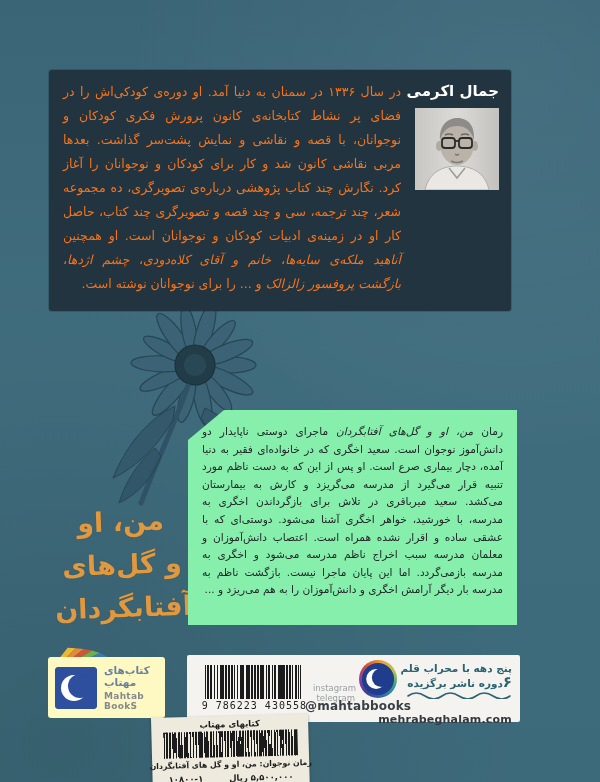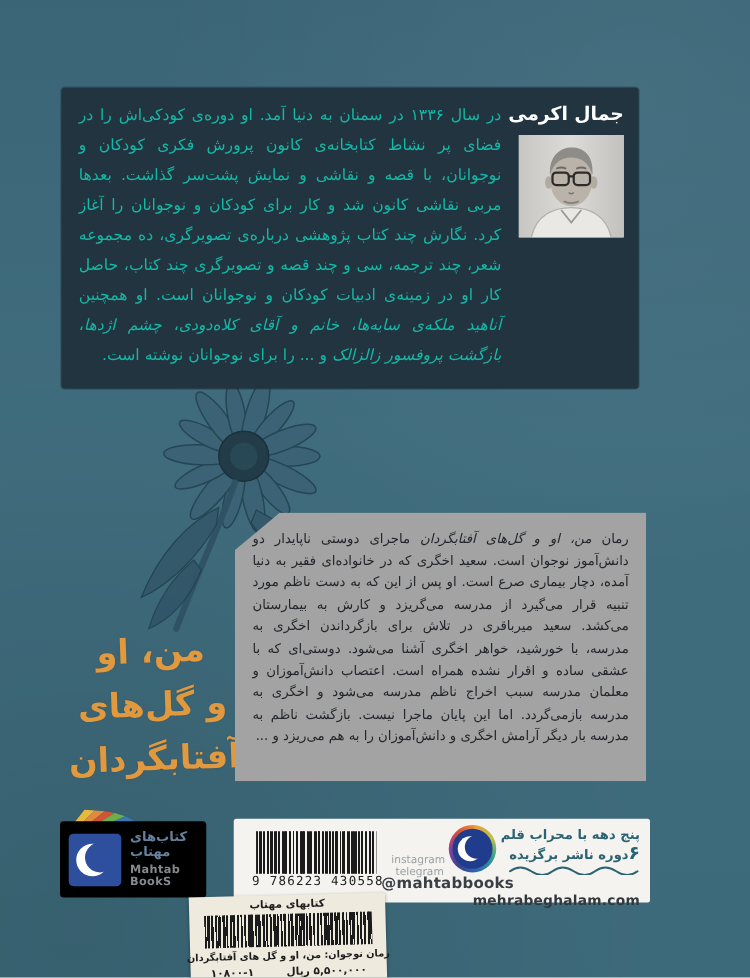--- a/index.html
+++ b/index.html
@@ -25,7 +25,7 @@
   .author-name{font-size:15px;font-weight:bold;color:#ffffff;white-space:nowrap;margin:2px 0 8px 0;}
   .author-photo{width:84px;height:82px;background:#d8d7d3;overflow:hidden;}
   .author-bio{
-    flex:1;direction:rtl;text-align:justify;color:#14b8a6;
+    flex:1;direction:rtl;text-align:justify;color:#f97316;
     font-size:12.5px;line-height:24px;padding:0 10px 0 2px;overflow:hidden;
   }
   .author-bio i{font-style:italic;}

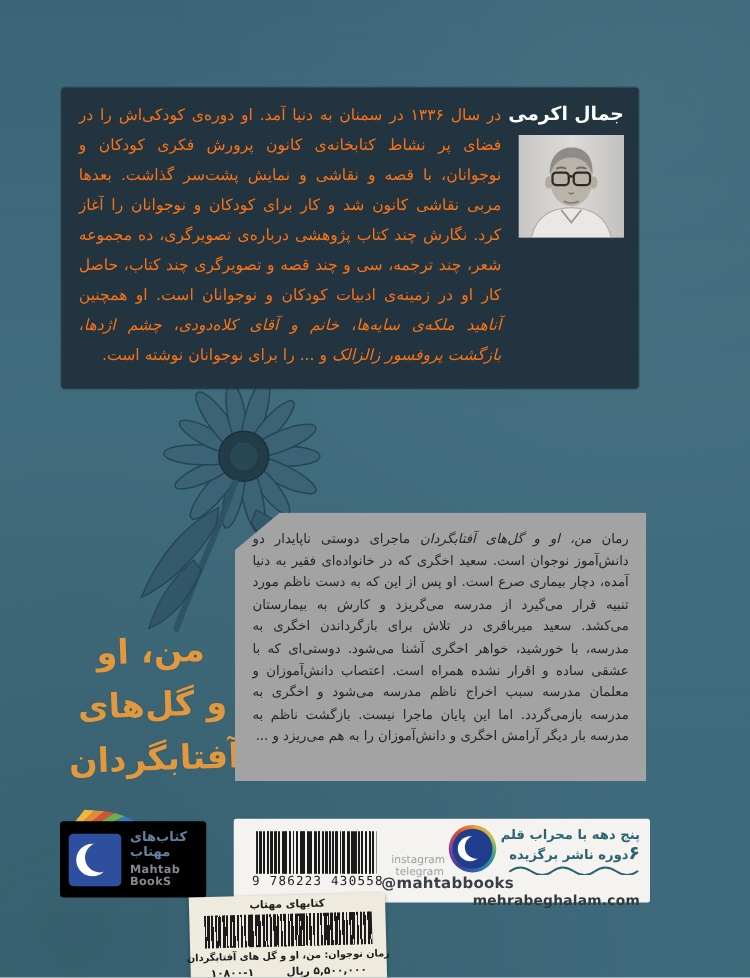--- a/index.html
+++ b/index.html
@@ -44,7 +44,7 @@
   
   .synopsis{
     left:188px;top:410px;width:329px;height:215px;box-sizing:border-box;
-    background:#a3a3a3;
+    background:#86efac;
     clip-path:polygon(36px 0, 100% 0, 100% 100%, 0 100%, 0 30px);
     padding:13px 14px 10px 14px;
     direction:rtl;text-align:justify;color:#23262a;

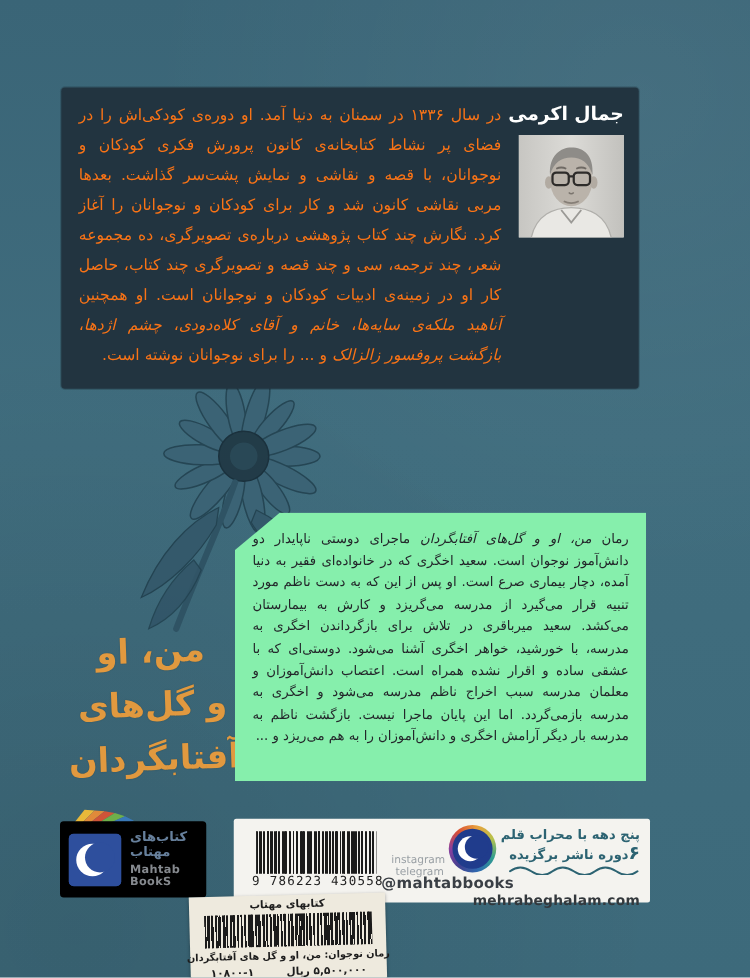--- a/index.html
+++ b/index.html
@@ -54,7 +54,7 @@
 
   
   .pub-box{
-    left:48px;top:657px;width:117px;height:61px;background:#000000;border-radius:3px;
+    left:48px;top:657px;width:117px;height:61px;background:#fef9c3;border-radius:3px;
     display:flex;align-items:center;gap:7px;padding:0 7px;box-sizing:border-box;
   }
   .pub-square{width:42px;height:42px;border-radius:4px;background:#2e4f9d;position:relative;flex:0 0 42px;}

